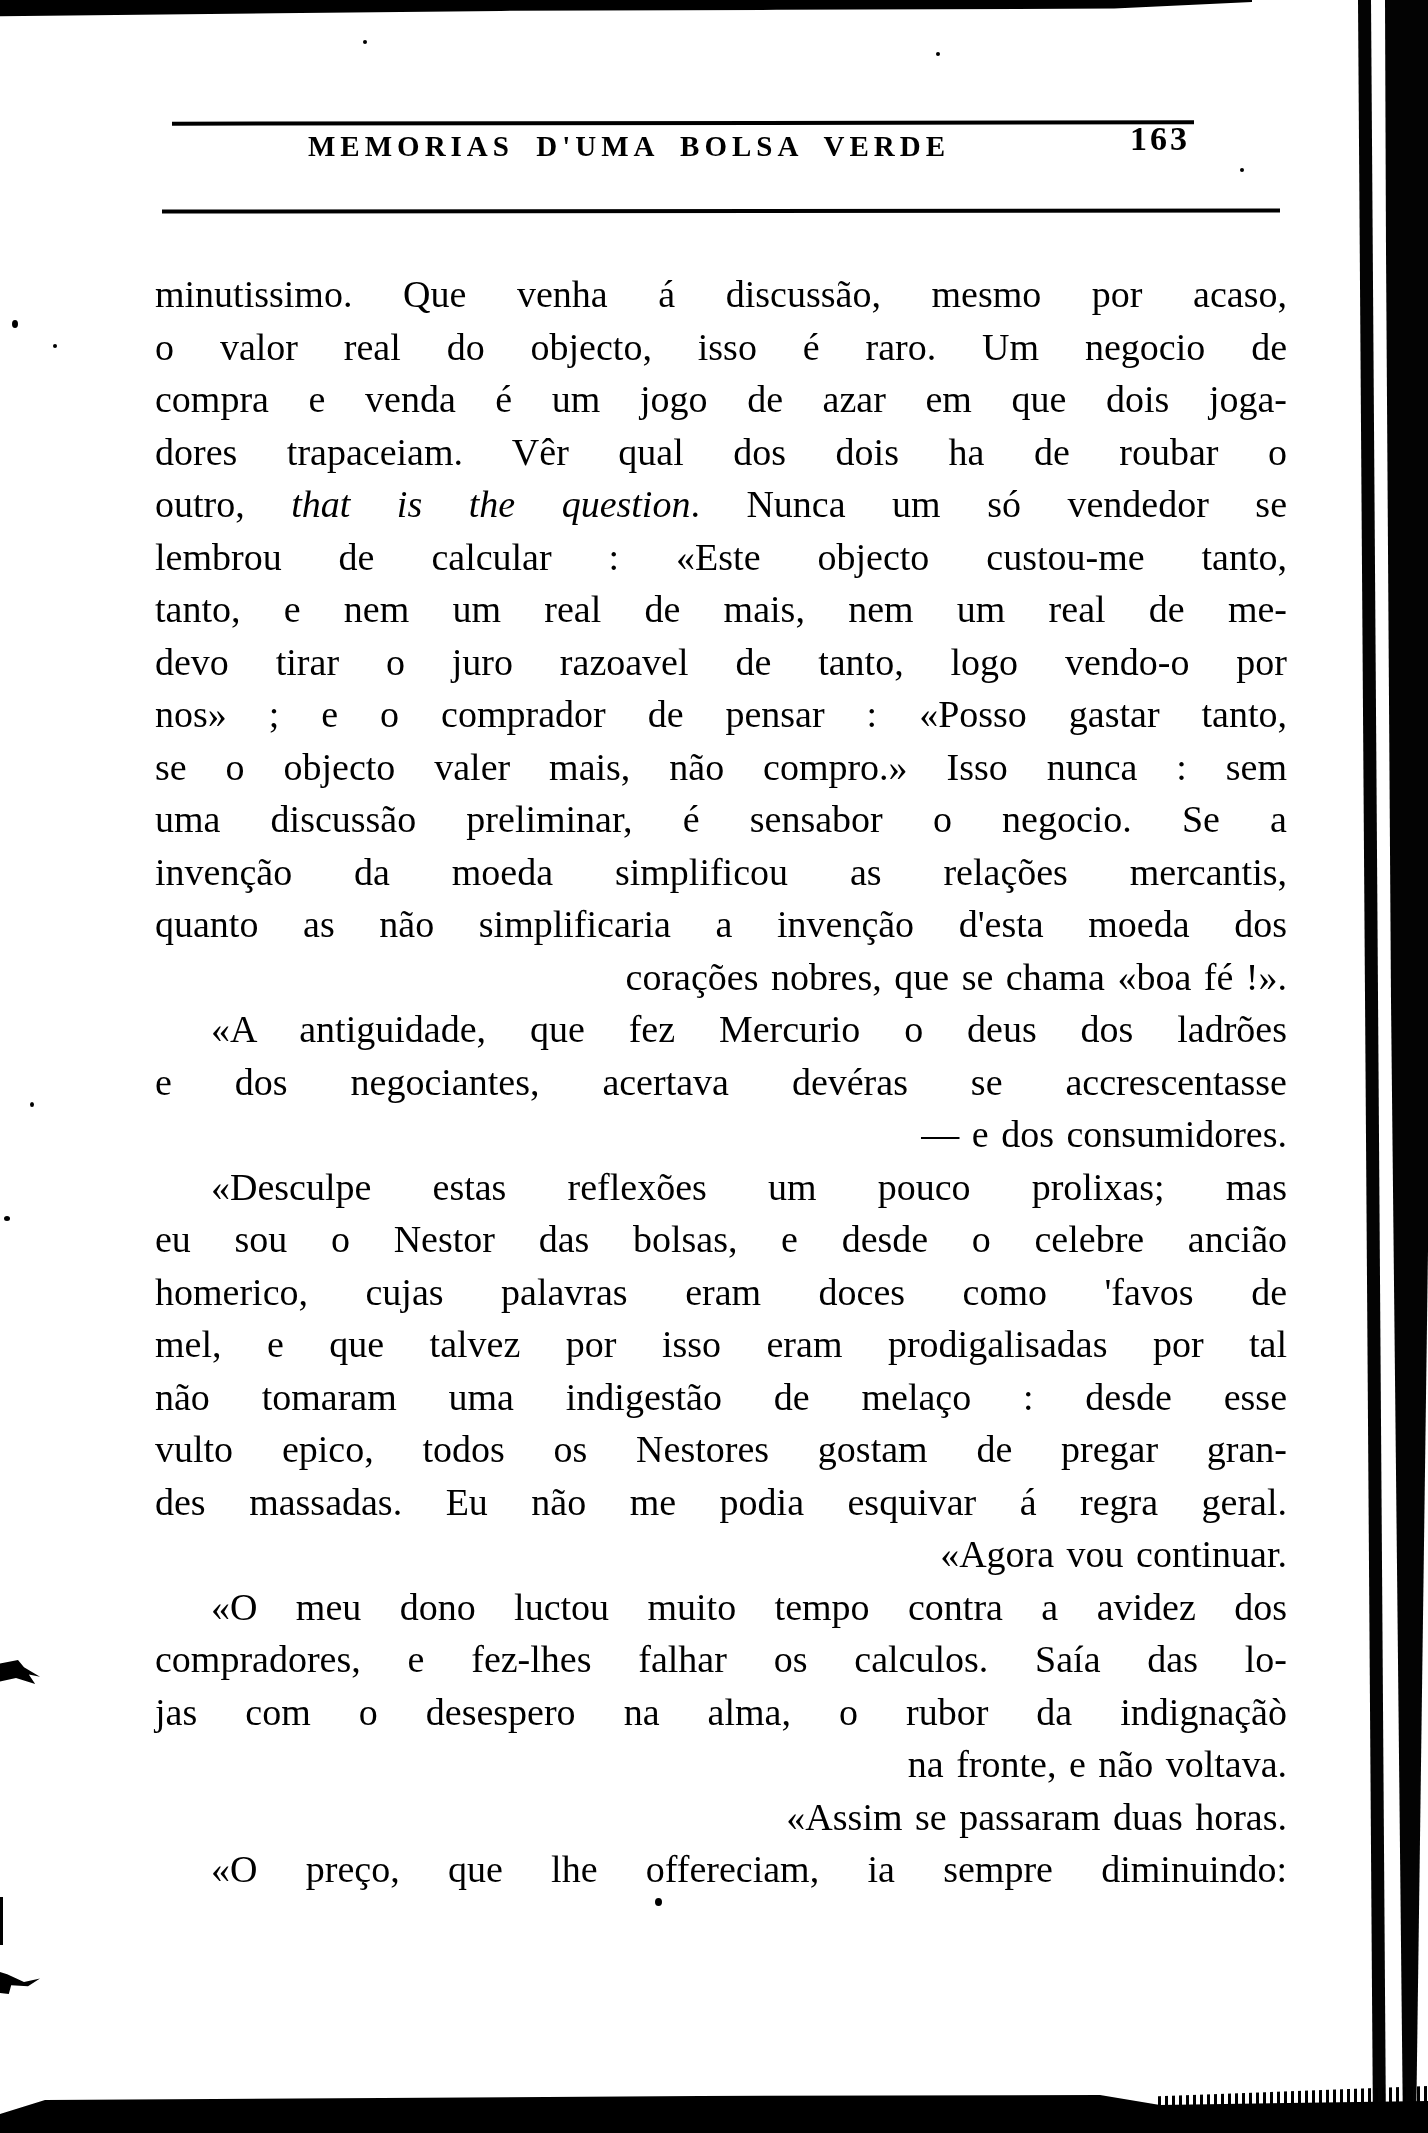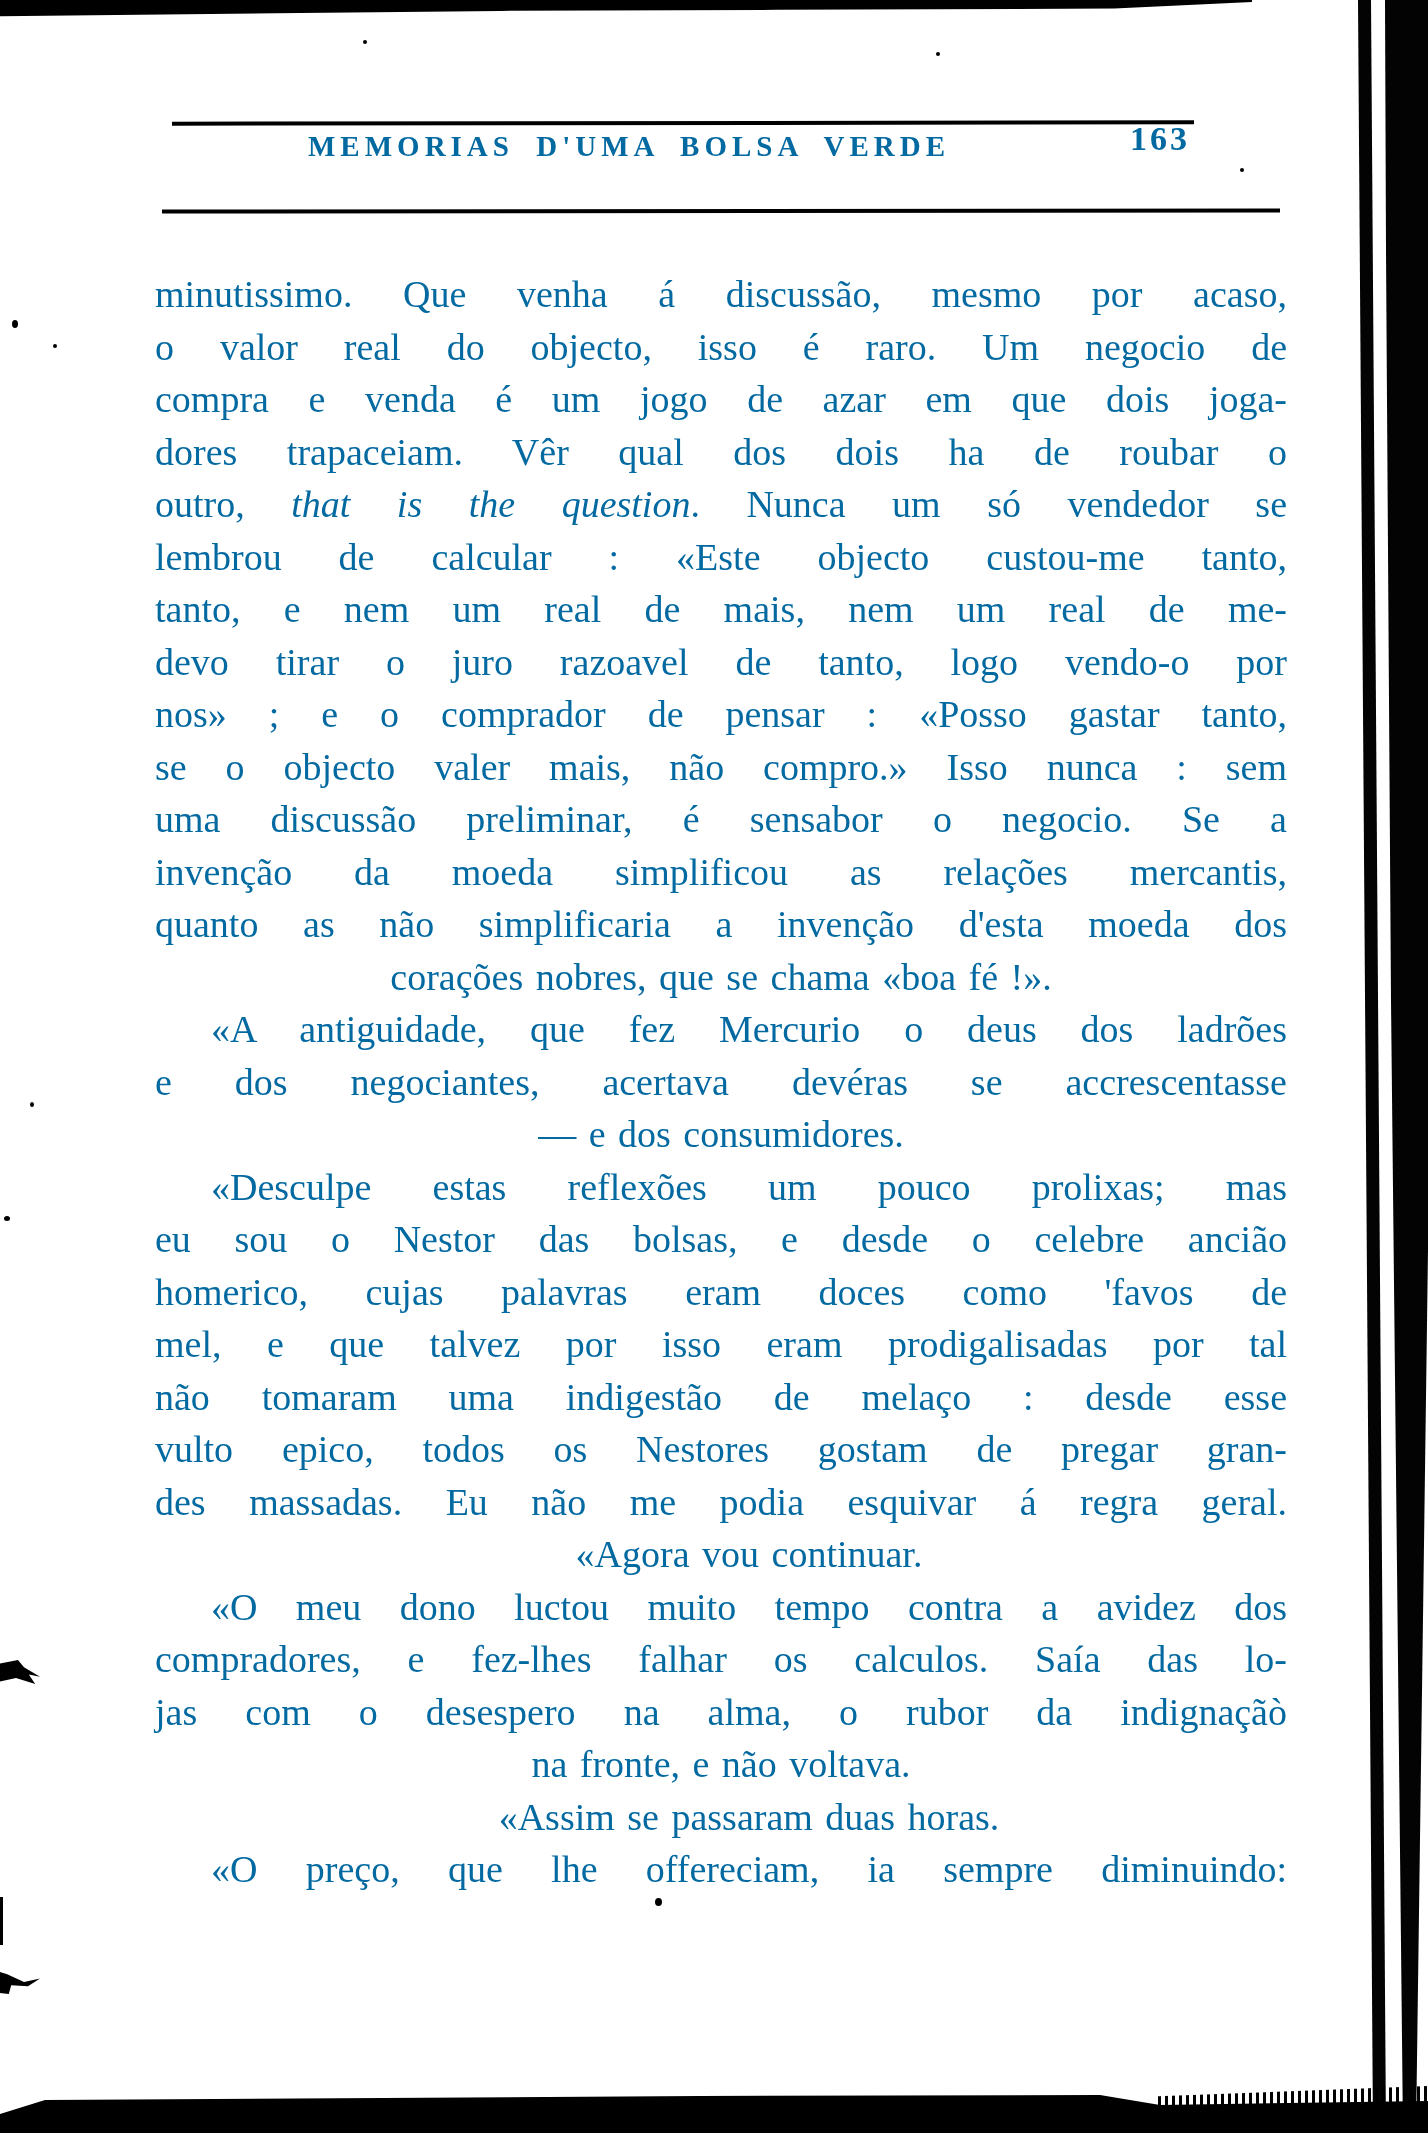--- a/index.html
+++ b/index.html
@@ -7,7 +7,7 @@
     position:relative; width:1428px; height:2133px;
     background:#ffffff; overflow:hidden;
     font-family:"Liberation Serif","DejaVu Serif",serif;
-    color:#0369a1;
+    color:#000000;
   }
 
   

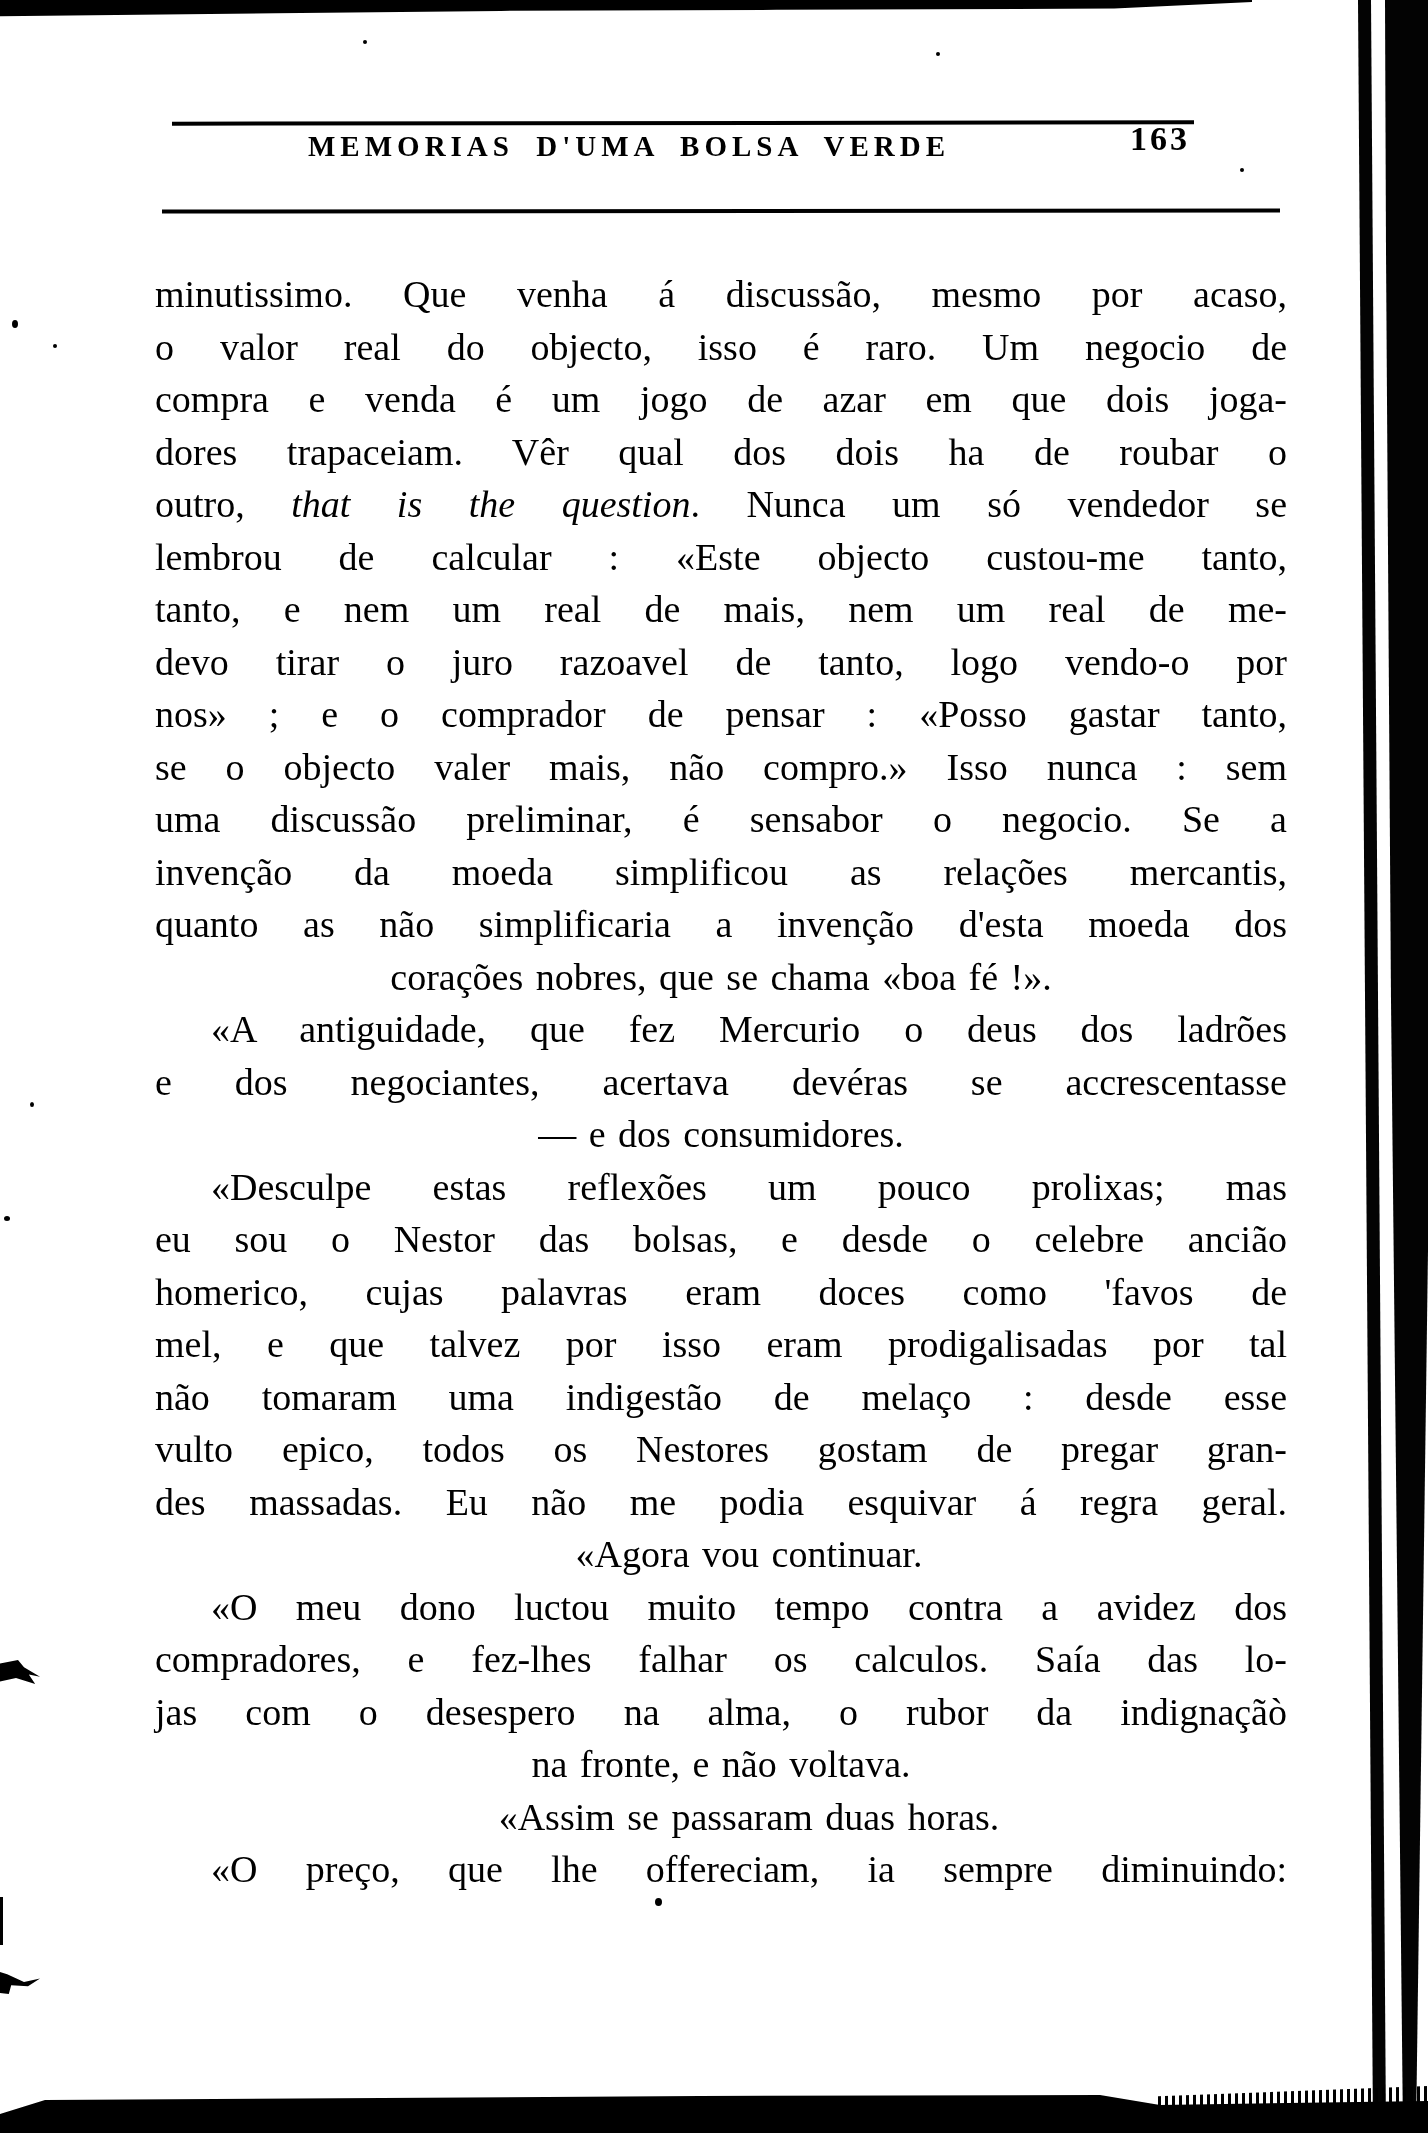--- a/index.html
+++ b/index.html
@@ -49,7 +49,7 @@
   .body-text { position:absolute; left:155px; top:260px; width:1132px;margin-top:8px; }
   .line {
     height:52.5px; font-size:38px; line-height:52.5px;
-    white-space:normal; word-spacing:3px; text-align:center;
+    white-space:normal; word-spacing:3px; text-align:right;
   }
   .line.j { text-align:justify; text-align-last:justify; }
   .line.ind { padding-left:56px; }

